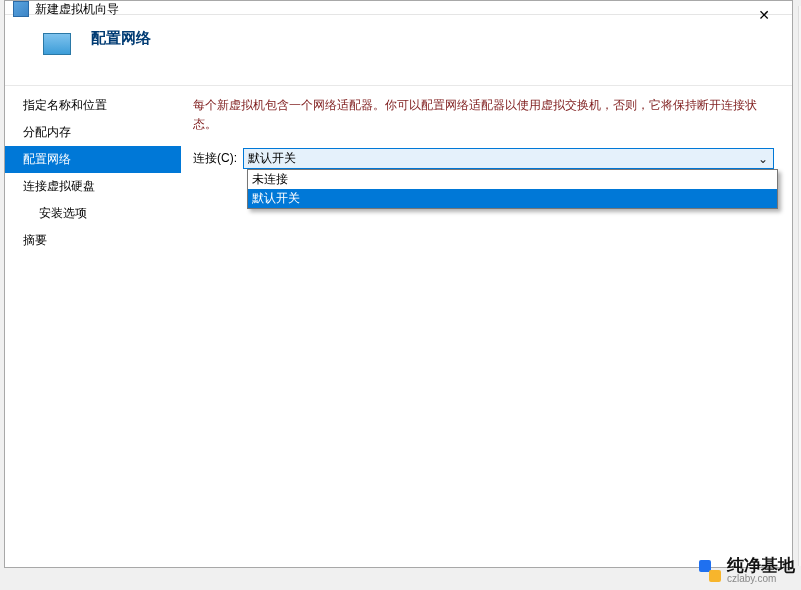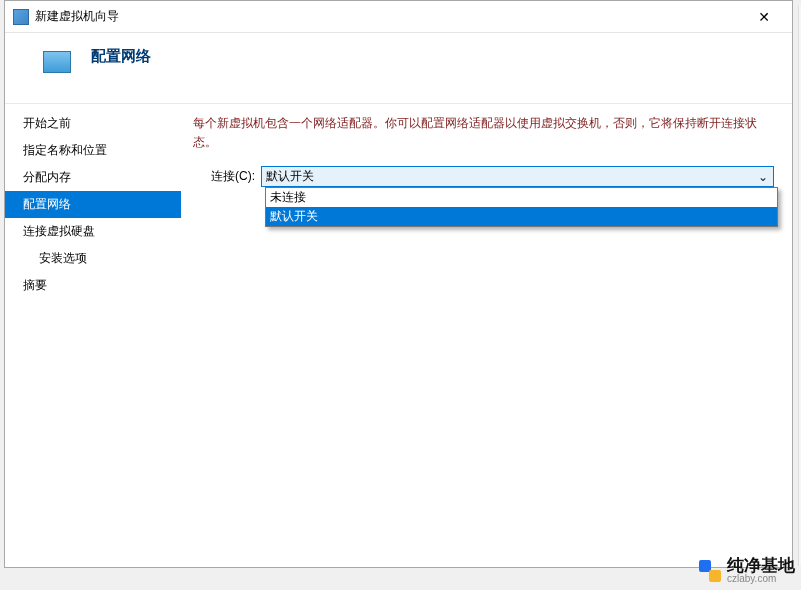--- a/index.html
+++ b/index.html
@@ -21,9 +21,9 @@
     flex-direction: column;
   }
   .titlebar {
-    height: 32px;
-    display: flex;
-    align-items: center;
+    height: 14px;
+    display: flex;
+    align-items: flex-start;
     padding: 0 8px;
     border-bottom: 1px solid #e5e5e5;
   }

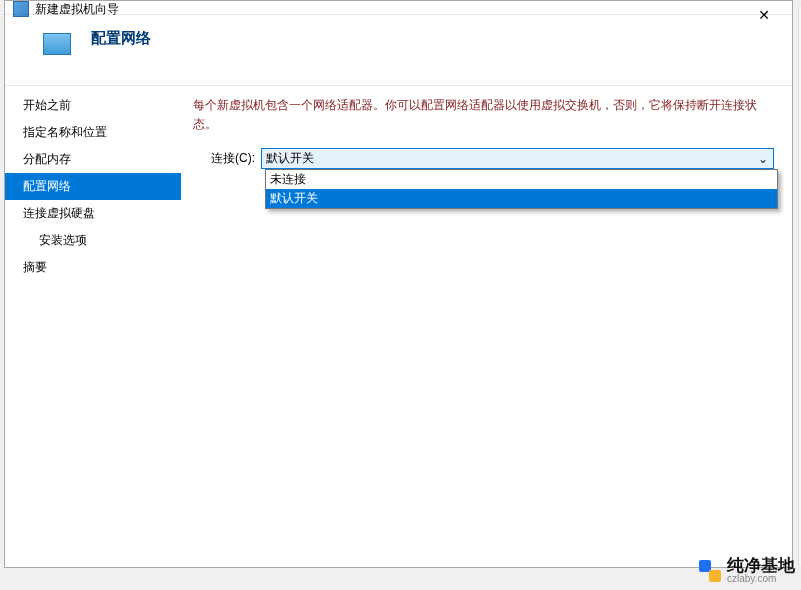--- a/index.html
+++ b/index.html
@@ -195,7 +195,6 @@
 
   <div class="body">
     <div class="sidebar" id="sidebar">
-        <div class="step">开始之前</div>
         <div class="step">指定名称和位置</div>
         <div class="step">分配内存</div>
         <div class="step active">配置网络</div>

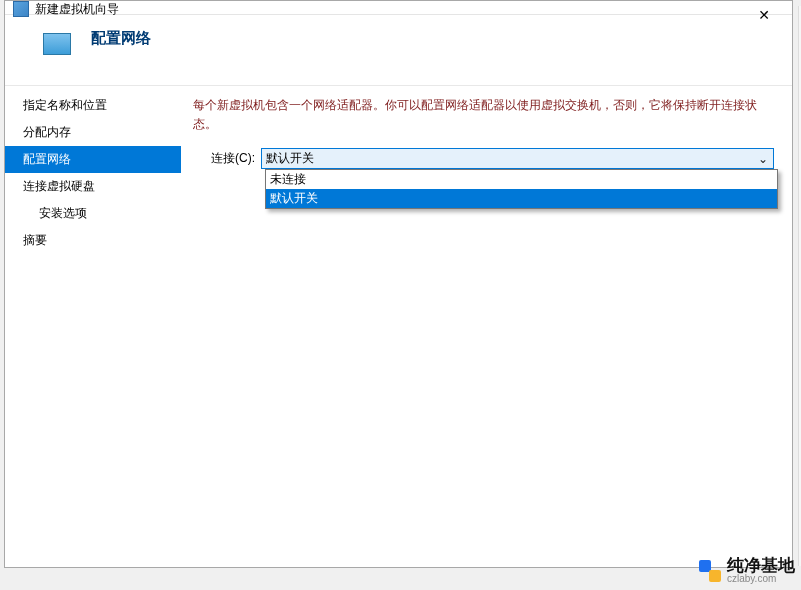--- a/index.html
+++ b/index.html
@@ -91,7 +91,7 @@
     margin-top: 14px;
     gap: 6px;
   }
-  .form-row label { font-size: 12px; white-space: nowrap; margin-left: 18px; }
+  .form-row label { font-size: 12px; white-space: nowrap; }
   .combo {
     flex: 1;
     position: relative;

